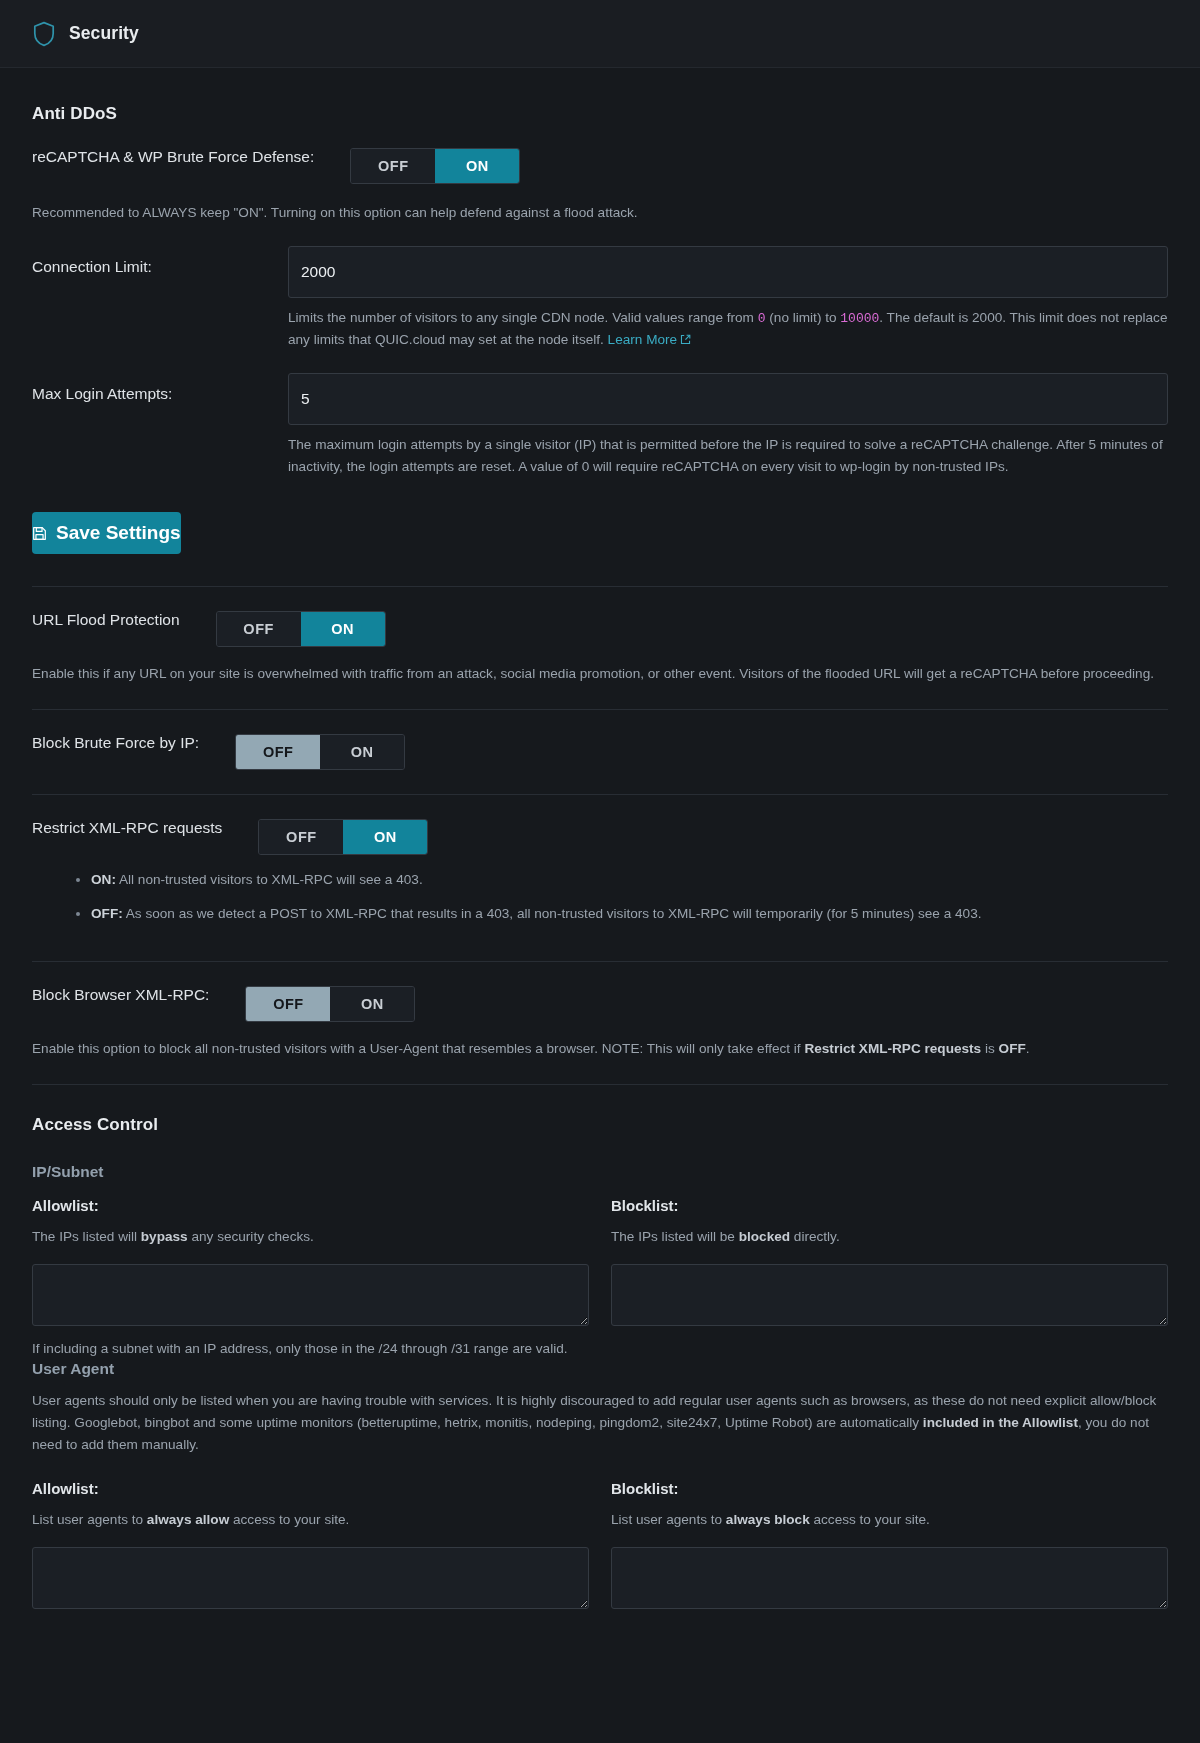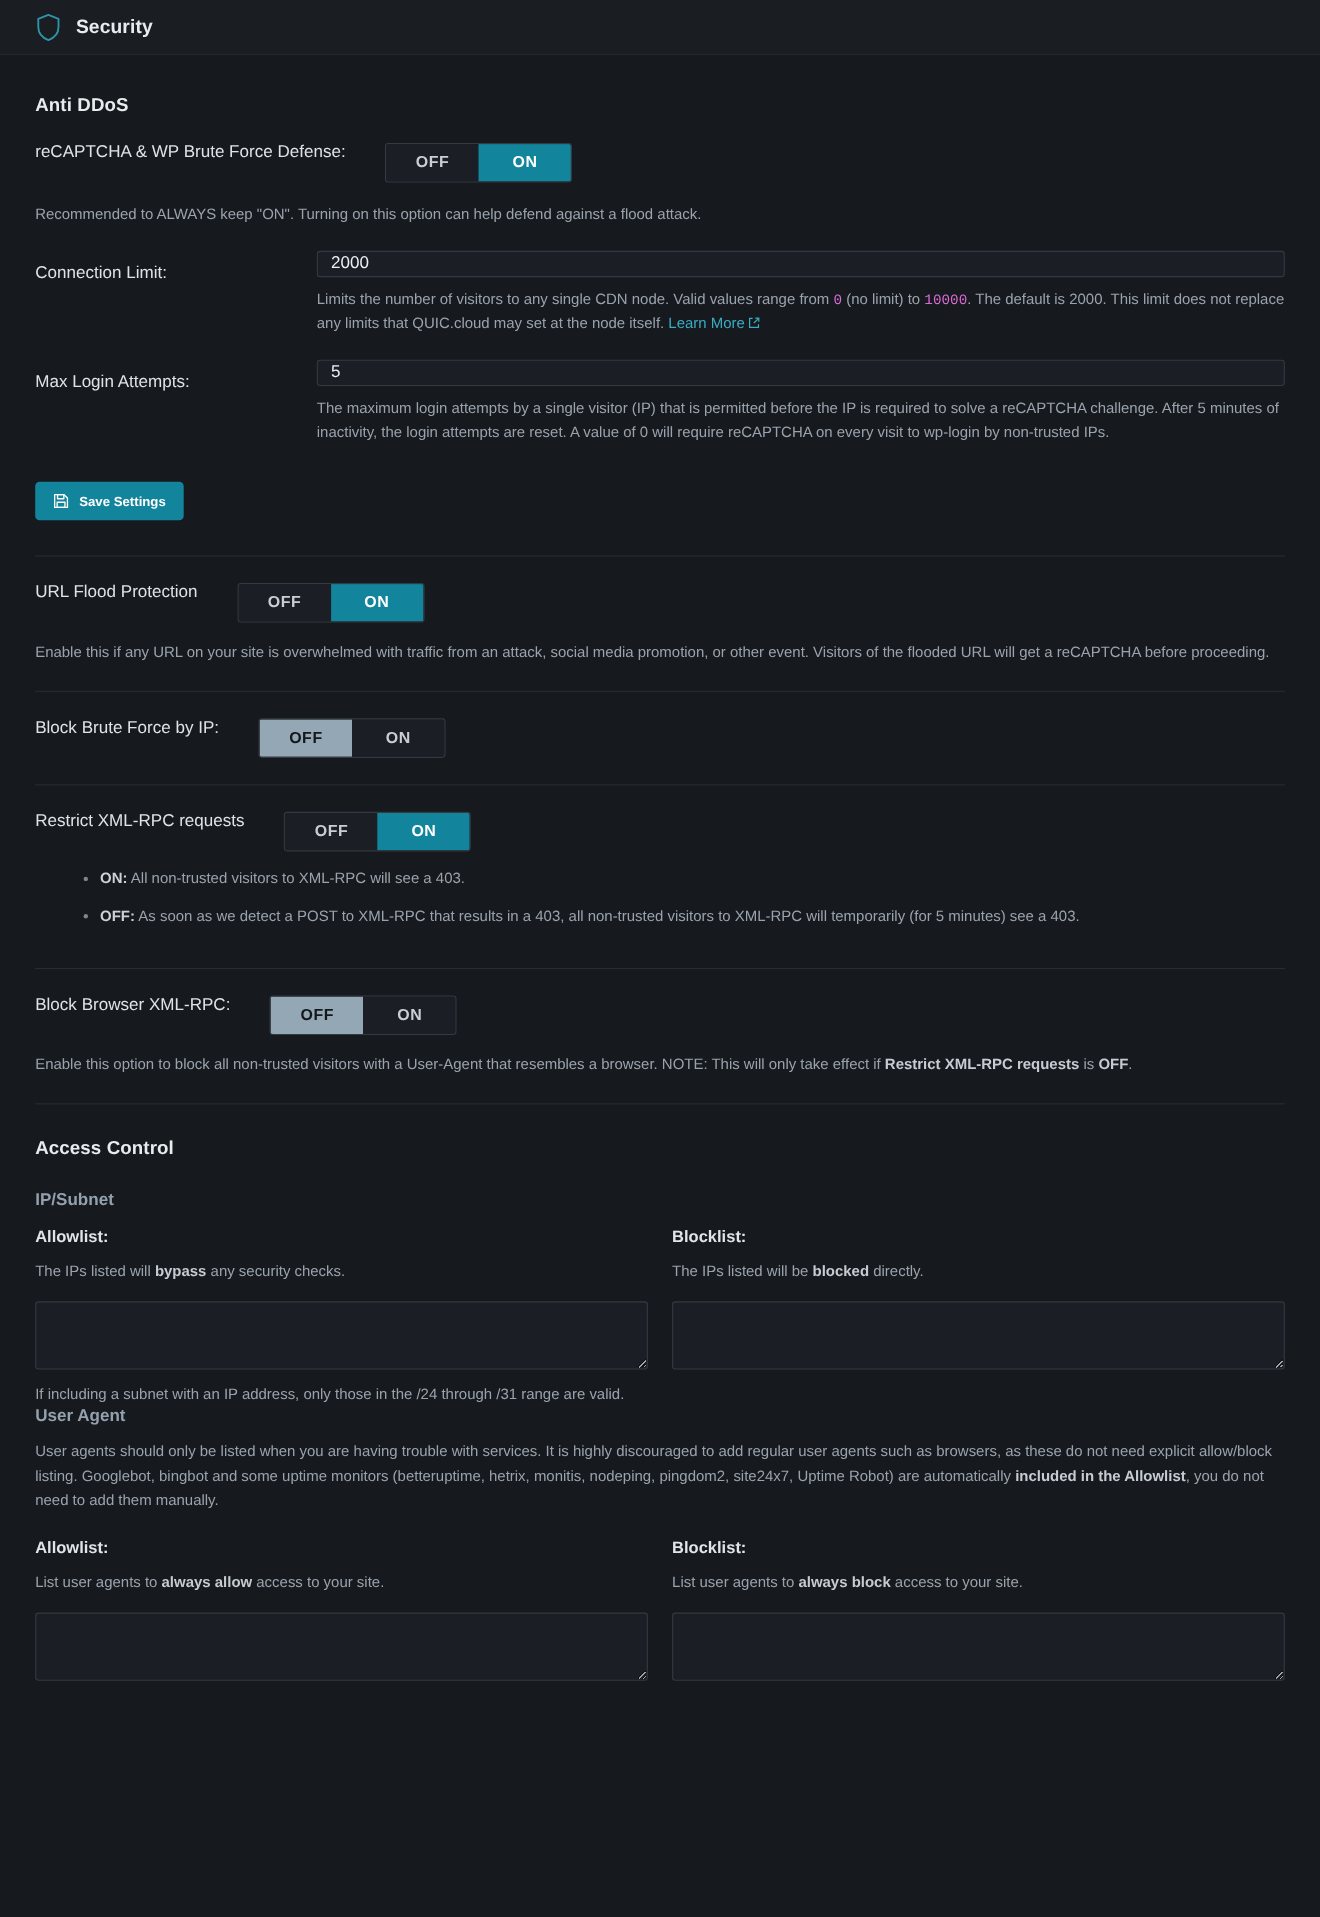--- a/index.html
+++ b/index.html
@@ -18,7 +18,7 @@
 
   
   .page-header {
-    height: 50px;
+    height: 68px;
     background: #1a1d22;
     border-bottom: 1px solid #24282e;
     display: flex;

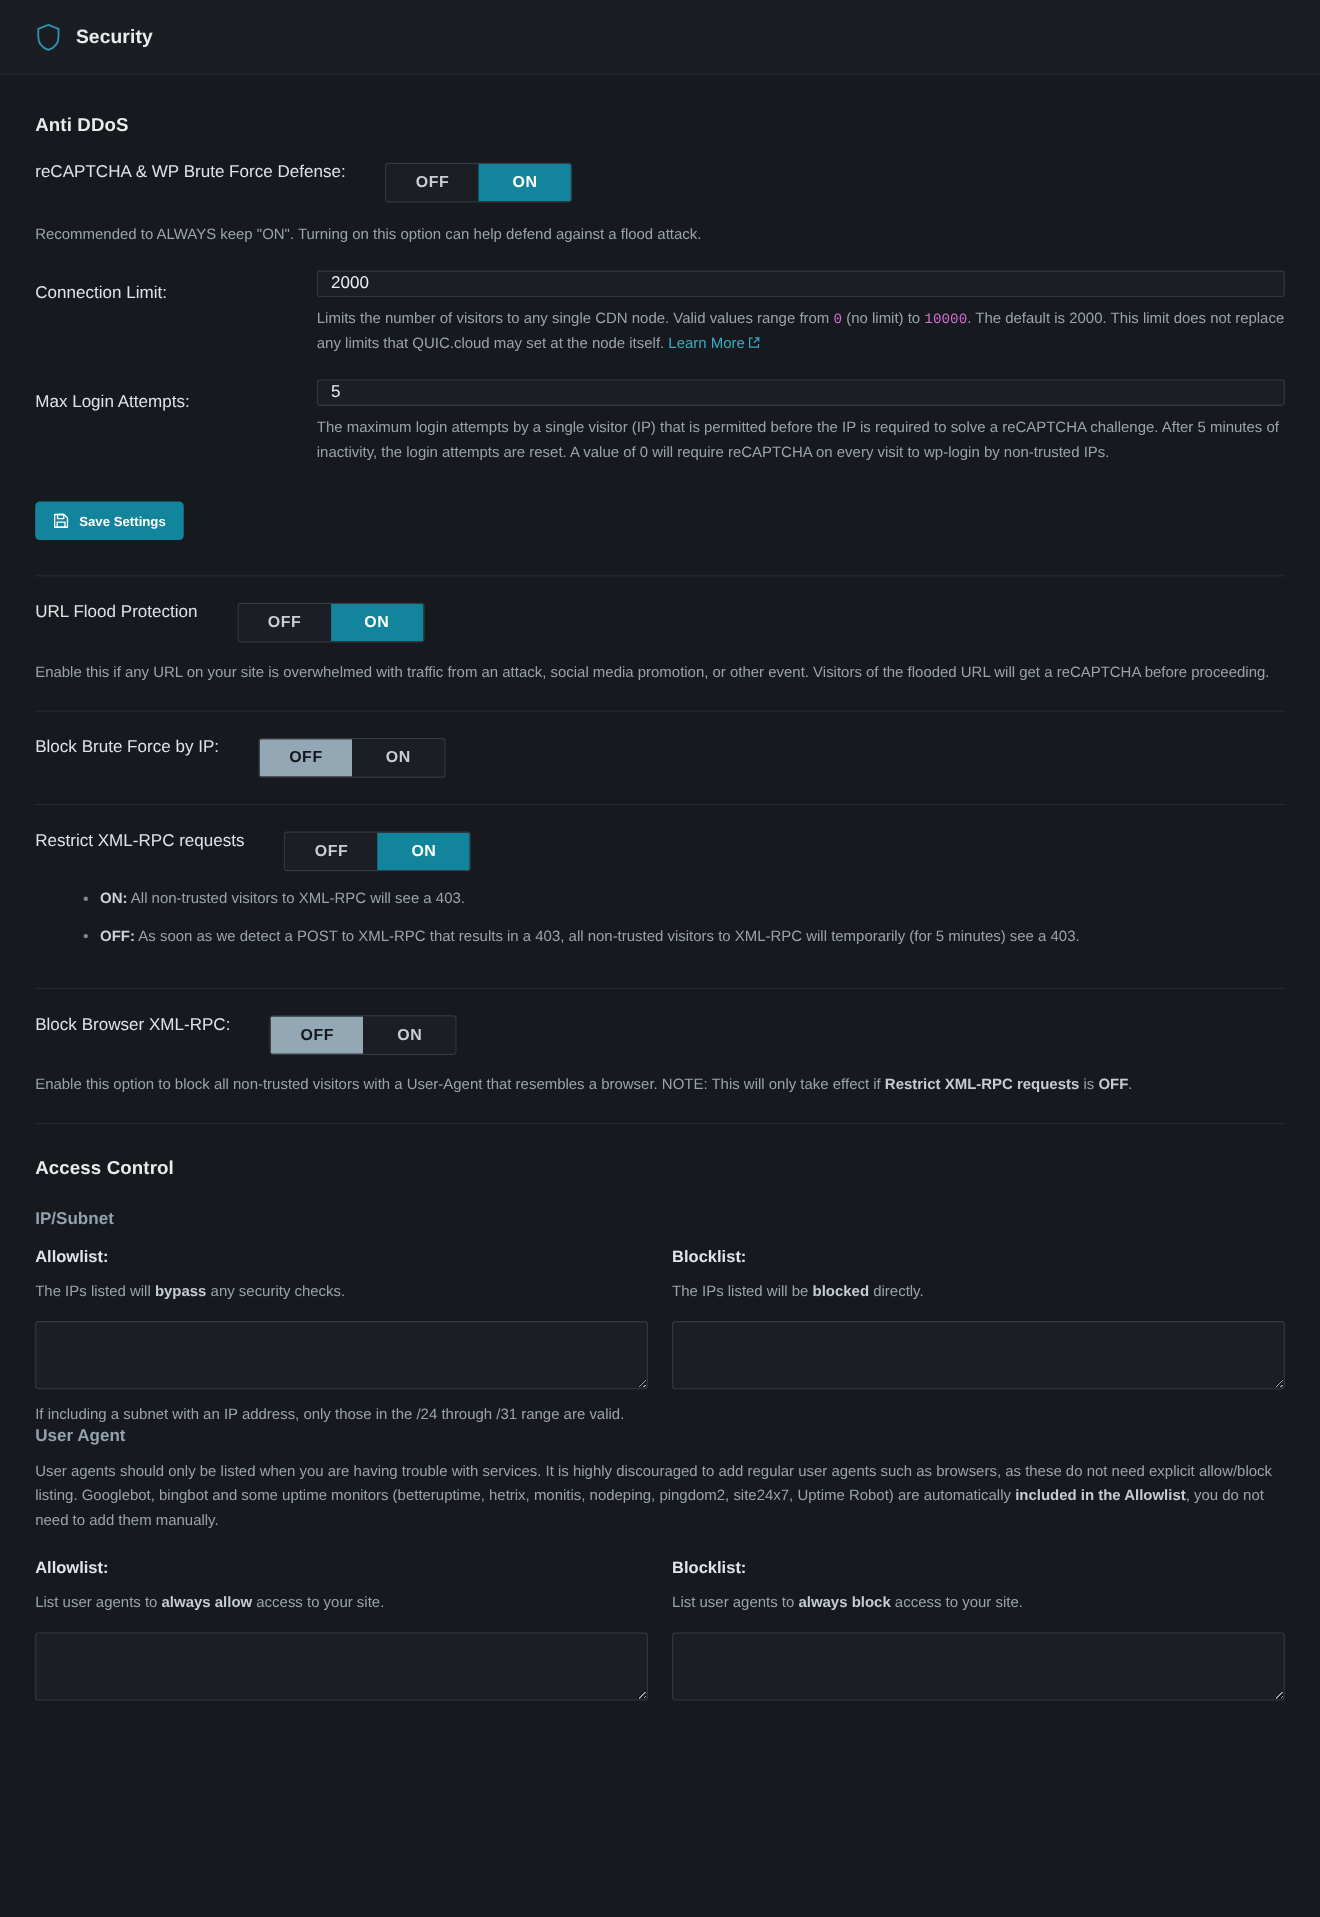--- a/index.html
+++ b/index.html
@@ -128,7 +128,7 @@
   .input-col { flex: 1 1 auto; }
   .text-input {
     width: 100%;
-    height: 24px;
+    height: 52px;
     background: #1b1f25;
     border: 1px solid #343a42;
     border-radius: 3px;

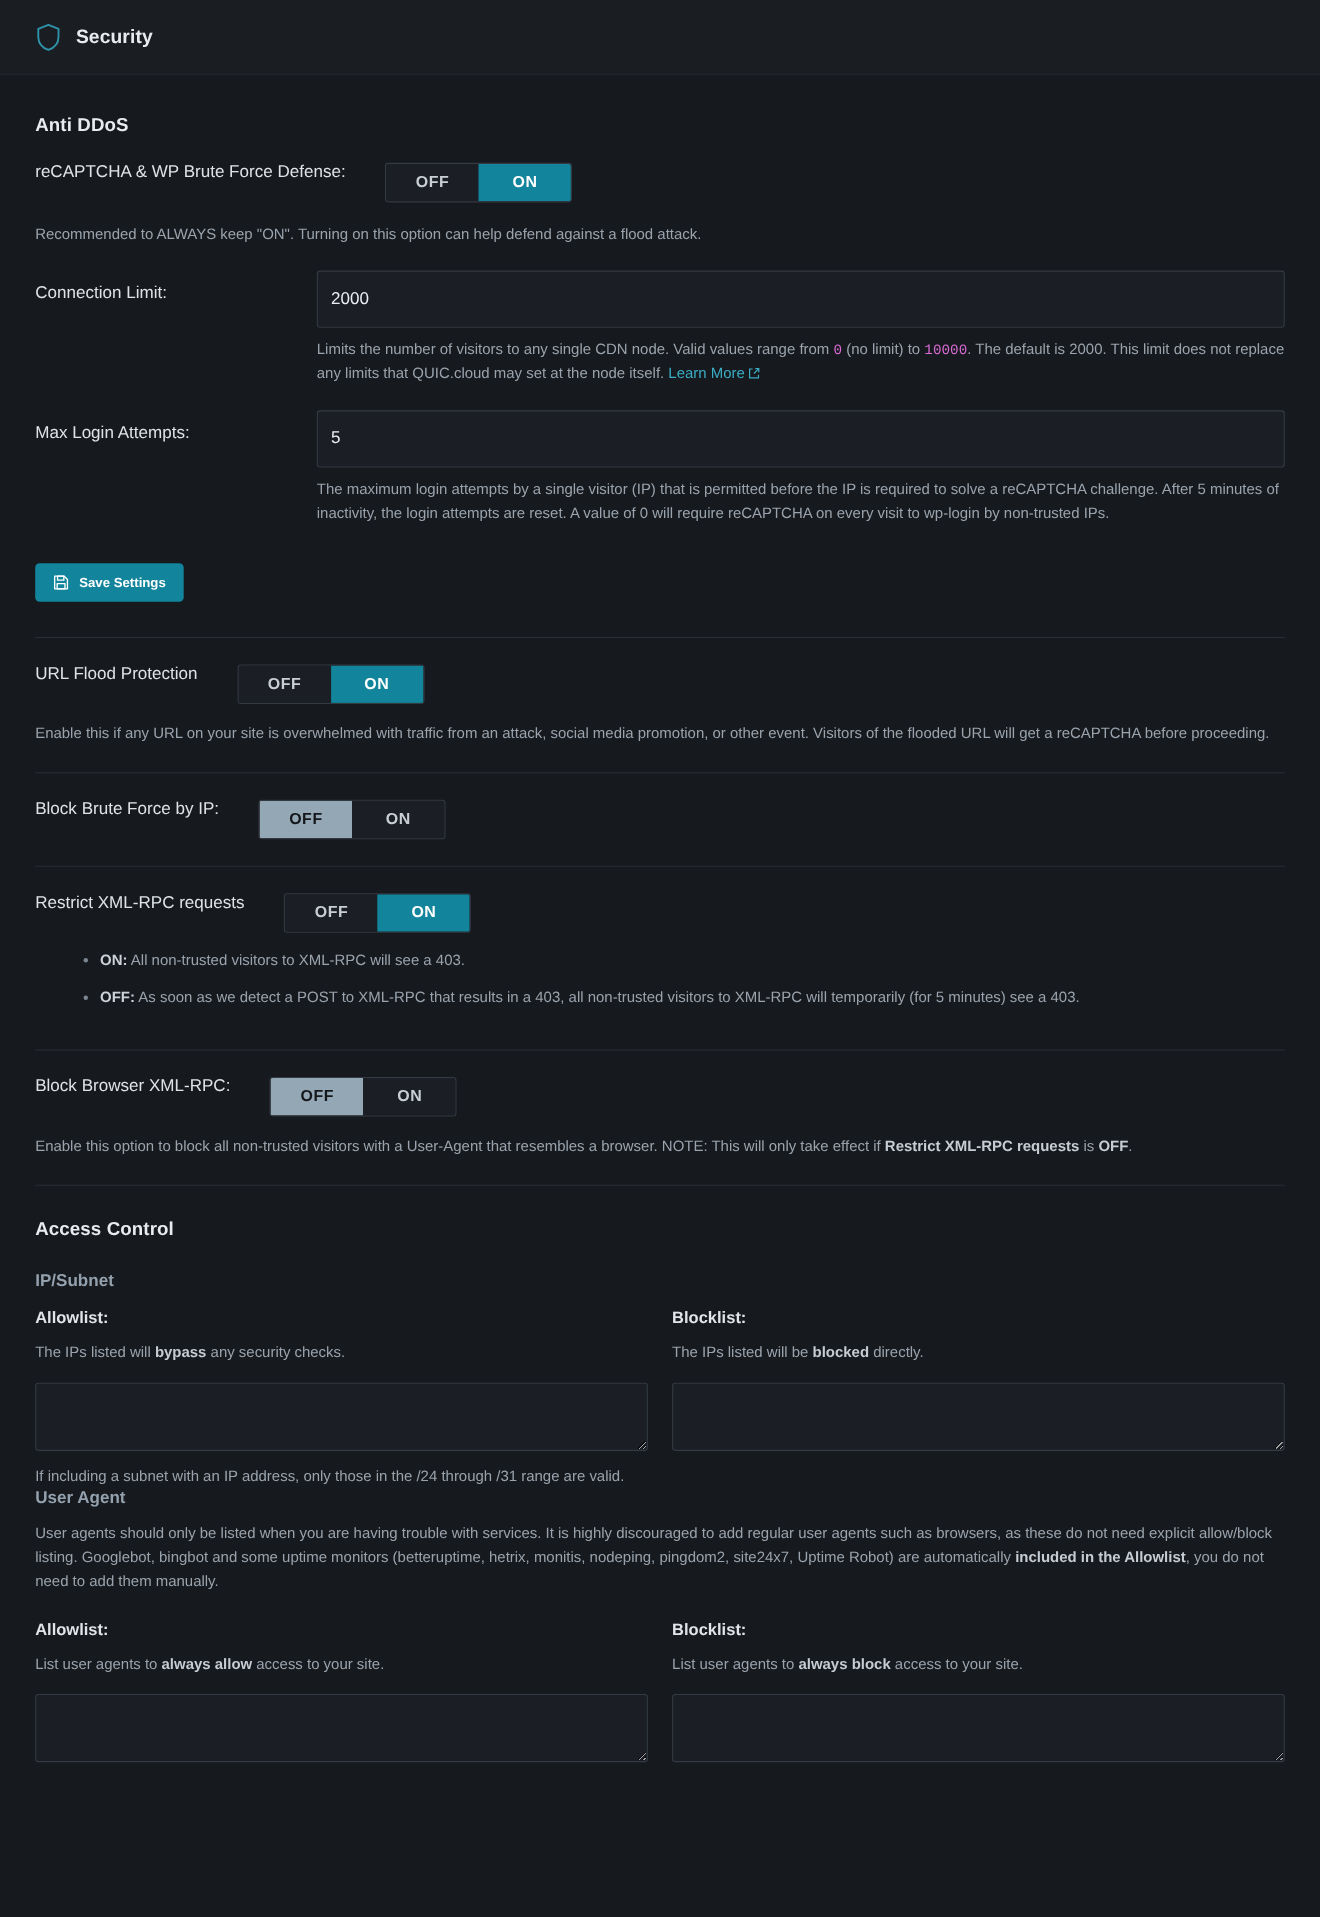--- a/index.html
+++ b/index.html
@@ -149,10 +149,10 @@
     border: none;
     border-radius: 4px;
     color: #ffffff;
-    font-size: 12px;
+    font-size: 19px;
     font-weight: bold;
     font-family: "Liberation Sans", sans-serif;
-    padding: 10px 16px;
+    padding: 10px 0;
     margin-top: 34px;
     cursor: pointer;
   }

